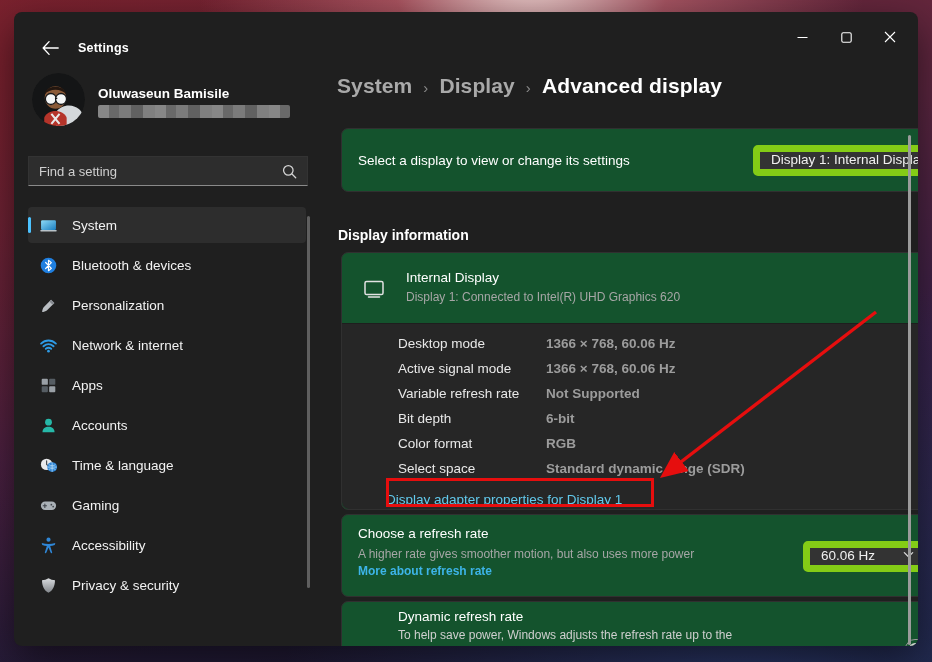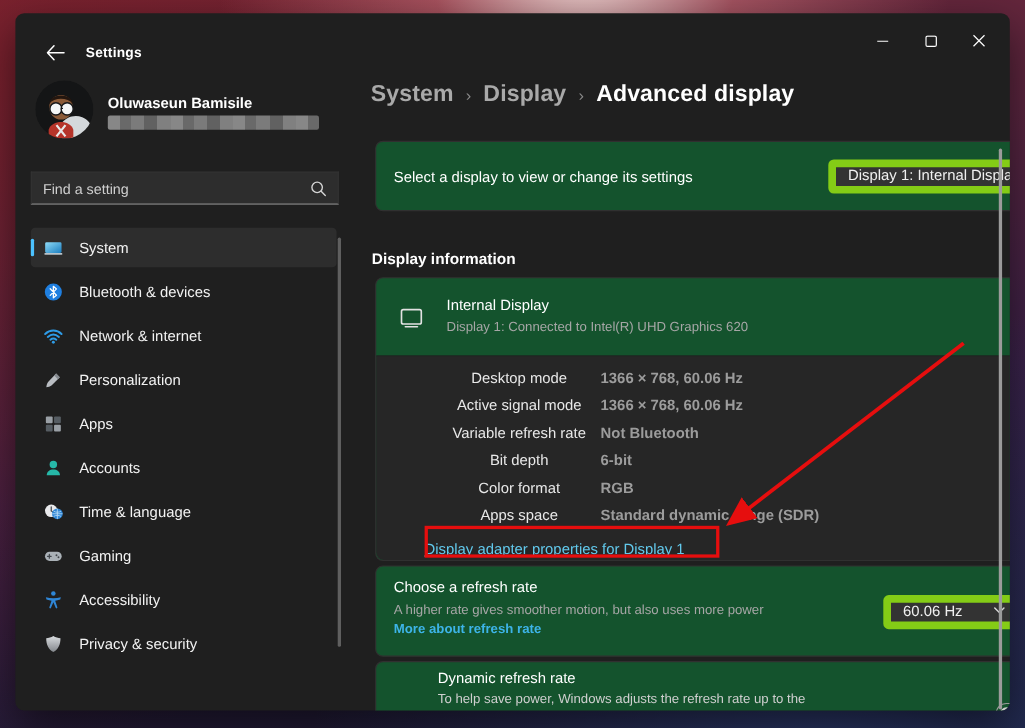--- a/index.html
+++ b/index.html
@@ -171,6 +171,15 @@
       <div class="nav-item">
         <span class="nav-icon">
           <svg width="19" height="19" viewBox="0 0 24 24">
+            <path d="M15.2 4.6 L19.4 8.8 L10.2 18 C8.7 19.5 5.6 20.2 4 20.2 C4 18.6 4.7 15.5 6.2 14 Z" fill="#b9bdc2"></path>
+            <path d="M15.2 4.6 L19.4 8.8 L17.2 11 L13 6.8 Z" fill="#84898f"></path>
+          </svg>
+        </span>
+        <span class="nav-label">Personalization</span>
+      </div>
+      <div class="nav-item">
+        <span class="nav-icon">
+          <svg width="19" height="19" viewBox="0 0 24 24">
             <path d="M2.6 9.6 C8 4.4 16 4.4 21.4 9.6" fill="none" stroke="#2e9be6" stroke-width="2.3" stroke-linecap="round"></path>
             <path d="M5.6 13 C9.5 9.6 14.5 9.6 18.4 13" fill="none" stroke="#2e9be6" stroke-width="2.3" stroke-linecap="round"></path>
             <path d="M8.6 16.2 C10.6 14.6 13.4 14.6 15.4 16.2" fill="none" stroke="#2e9be6" stroke-width="2.3" stroke-linecap="round"></path>
@@ -178,15 +187,6 @@
           </svg>
         </span>
         <span class="nav-label">Network &amp; internet</span>
-      </div>
-      <div class="nav-item">
-        <span class="nav-icon">
-          <svg width="19" height="19" viewBox="0 0 24 24">
-            <path d="M15.2 4.6 L19.4 8.8 L10.2 18 C8.7 19.5 5.6 20.2 4 20.2 C4 18.6 4.7 15.5 6.2 14 Z" fill="#b9bdc2"></path>
-            <path d="M15.2 4.6 L19.4 8.8 L17.2 11 L13 6.8 Z" fill="#84898f"></path>
-          </svg>
-        </span>
-        <span class="nav-label">Personalization</span>
       </div>
       <div class="nav-item">
         <span class="nav-icon">

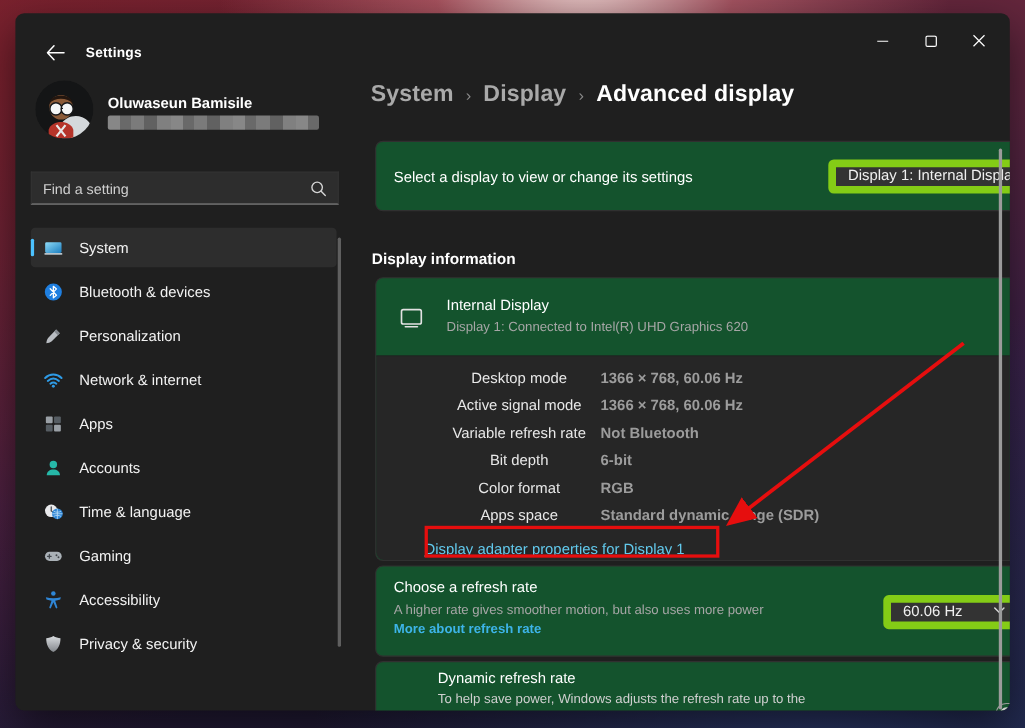--- a/index.html
+++ b/index.html
@@ -67,7 +67,7 @@
   .card2-details{ position:absolute; left:0; right:0; top:70px; bottom:0; background:#262626;
     border-top:1px solid #1e1e1e; border-radius:0 0 7px 7px; padding-top:7px; }
   .detail-row{ height:25px; display:flex; align-items:center; margin-left:56px; }
-  .d-label{ width:148px; font-size:13.5px; color:#e8e8e8;text-align:center; }
+  .d-label{ width:148px; font-size:13.5px; color:#e8e8e8; }
   .d-value{ font-size:13.5px; color:#9c9c9c;font-weight:bold; }
   .adapter-row{ height:26px; display:flex; align-items:flex-end; margin-left:44px;text-decoration:underline; }
   .adapter-link{ font-size:13.5px; color:#62c9ec; cursor:pointer; }

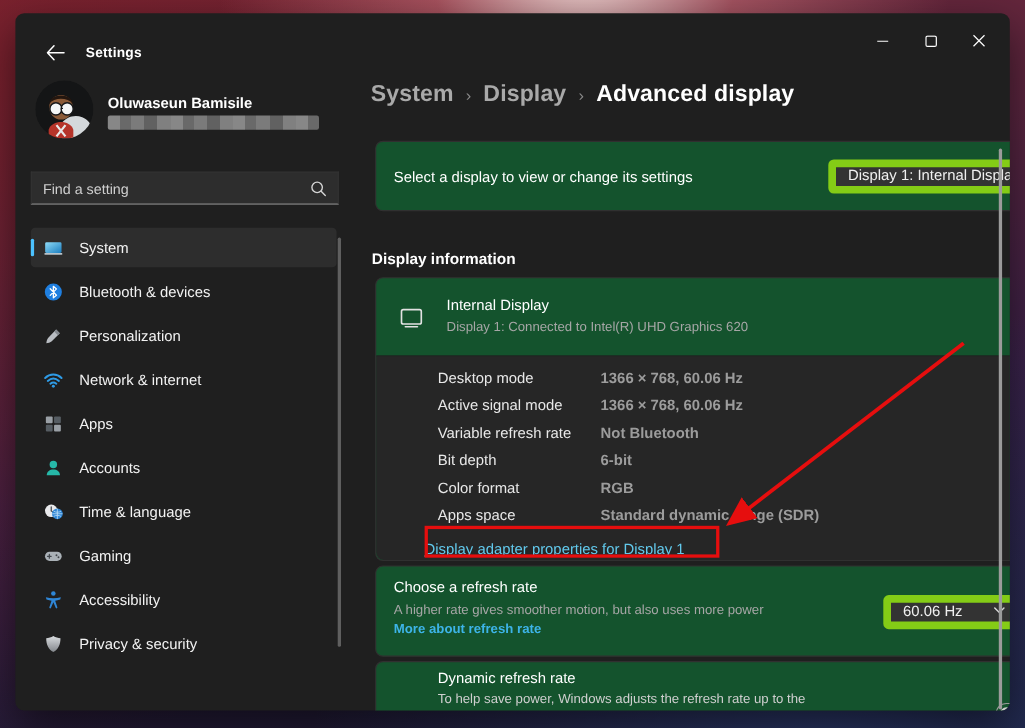--- a/index.html
+++ b/index.html
@@ -304,7 +304,7 @@
           </div>
           <div class="detail-row">
             <span class="d-label">Variable refresh rate</span>
-            <span class="d-value">Not Bluetooth</span>
+            <span class="d-value">Not Supported</span>
           </div>
           <div class="detail-row">
             <span class="d-label">Bit depth</span>

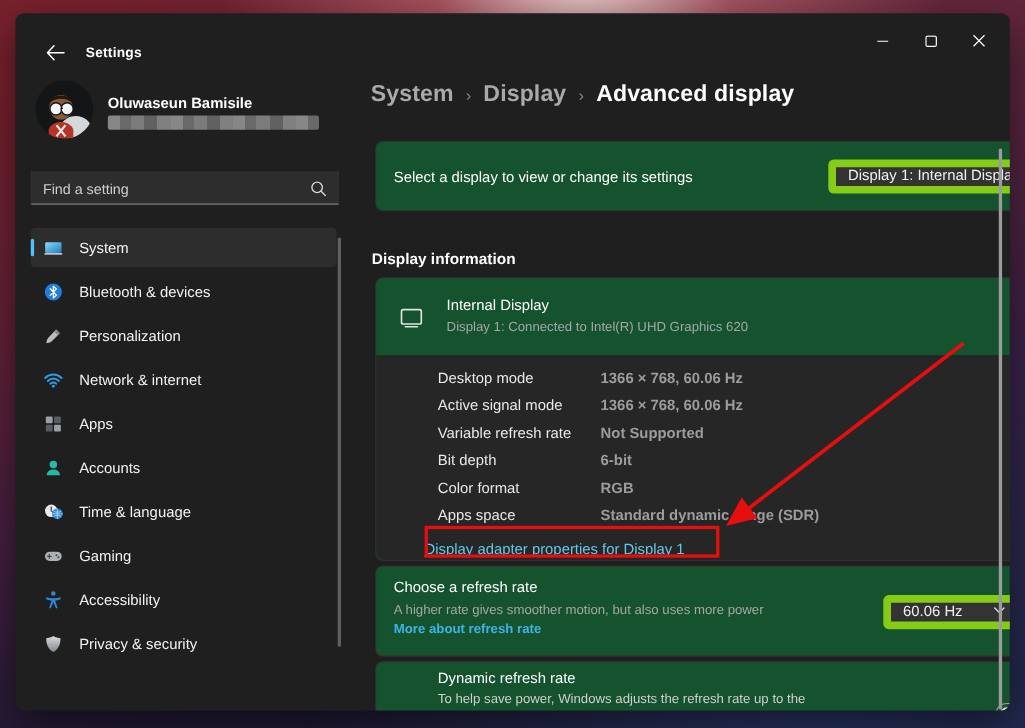--- a/index.html
+++ b/index.html
@@ -315,7 +315,7 @@
             <span class="d-value">RGB</span>
           </div>
           <div class="detail-row">
-            <span class="d-label">Apps space</span>
+            <span class="d-label">Select space</span>
             <span class="d-value">Standard dynamic range (SDR)</span>
           </div>
         </div>

